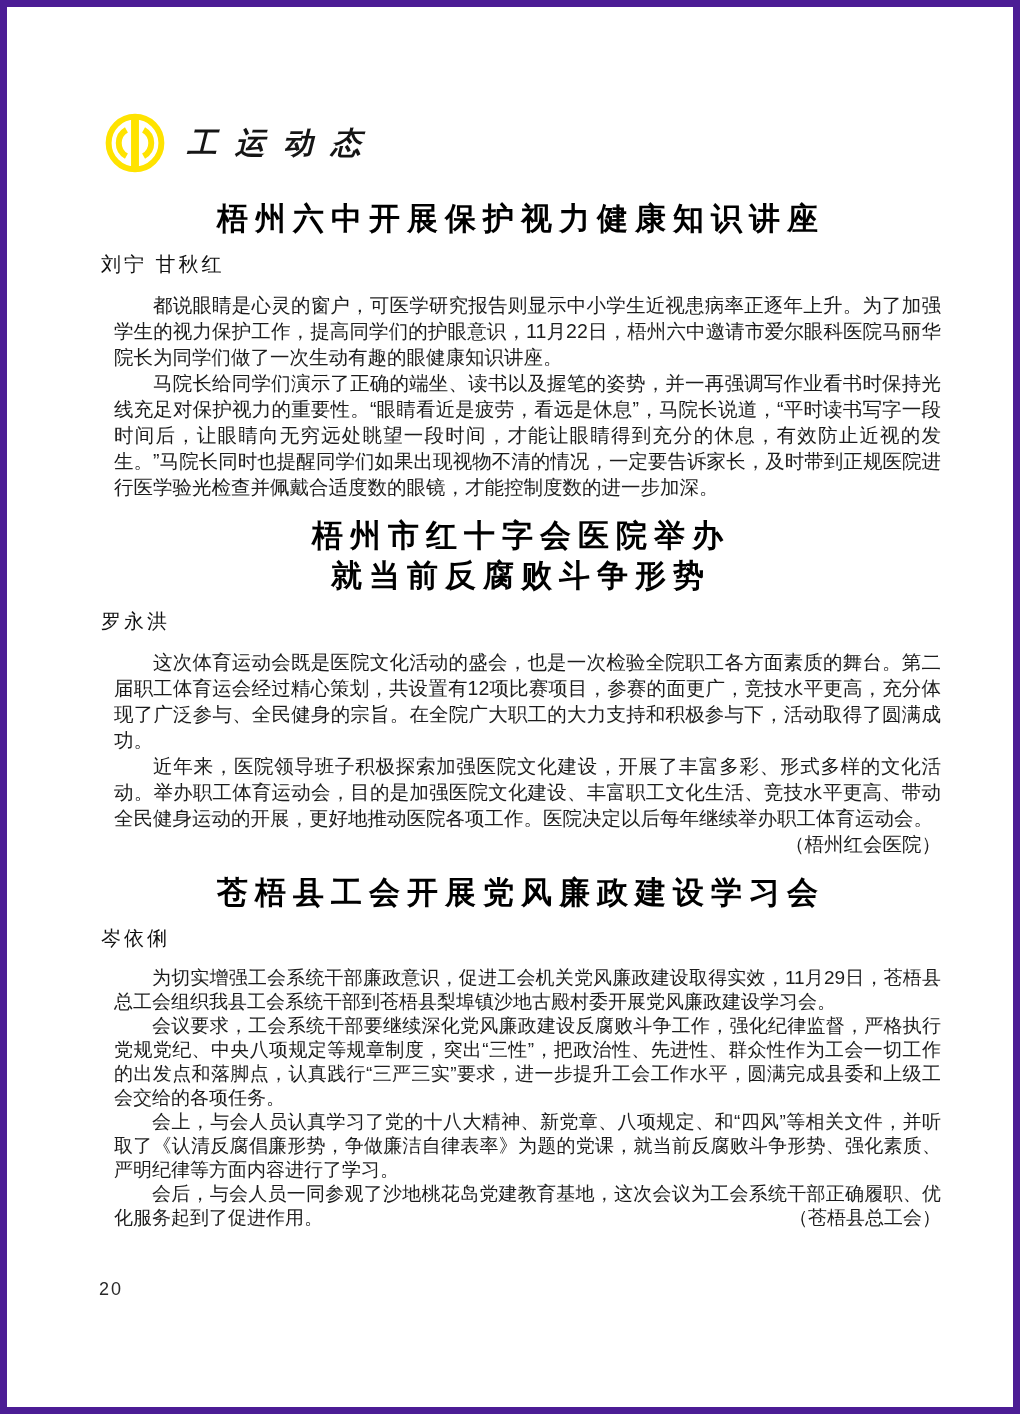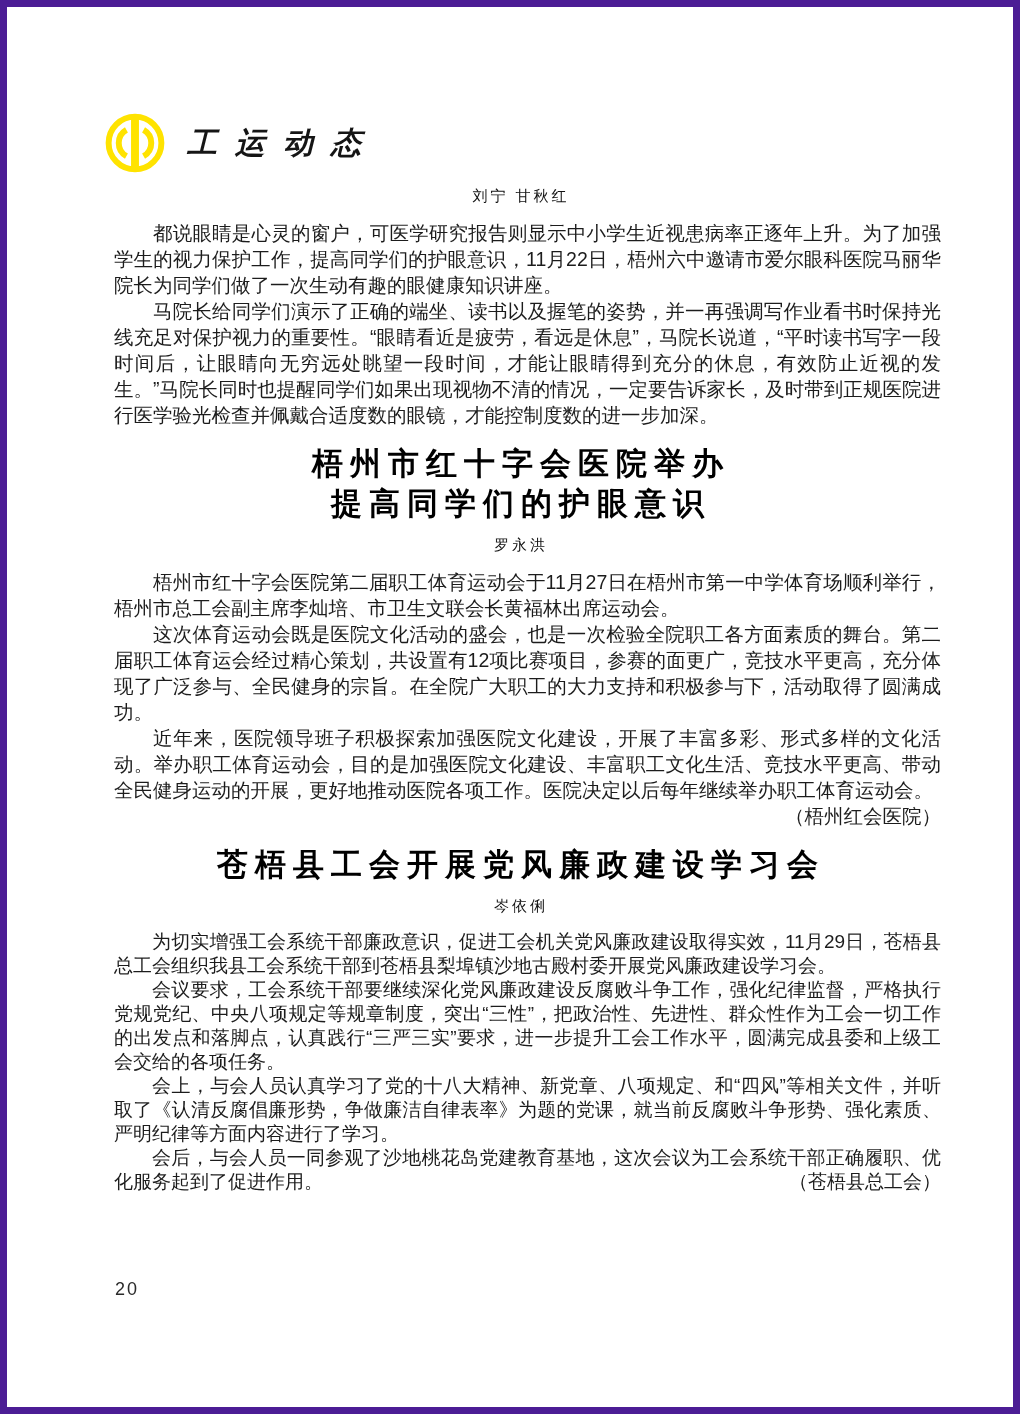--- a/index.html
+++ b/index.html
@@ -93,6 +93,9 @@
     </div>
 
     <div class="article article-1">
+      <div class="article-title">
+        <div>梧州六中开展保护视力健康知识讲座</div>
+      </div>
       <div class="authors">刘宁 甘秋红</div>
       <div class="body-block">
         <p class="para">都说眼睛是心灵的窗户，可医学研究报告则显示中小学生近视患病率正逐年上升。为了加强学生的视力保护工作，提高同学们的护眼意识，11月22日，梧州六中邀请市爱尔眼科医院马丽华院长为同学们做了一次生动有趣的眼健康知识讲座。</p>

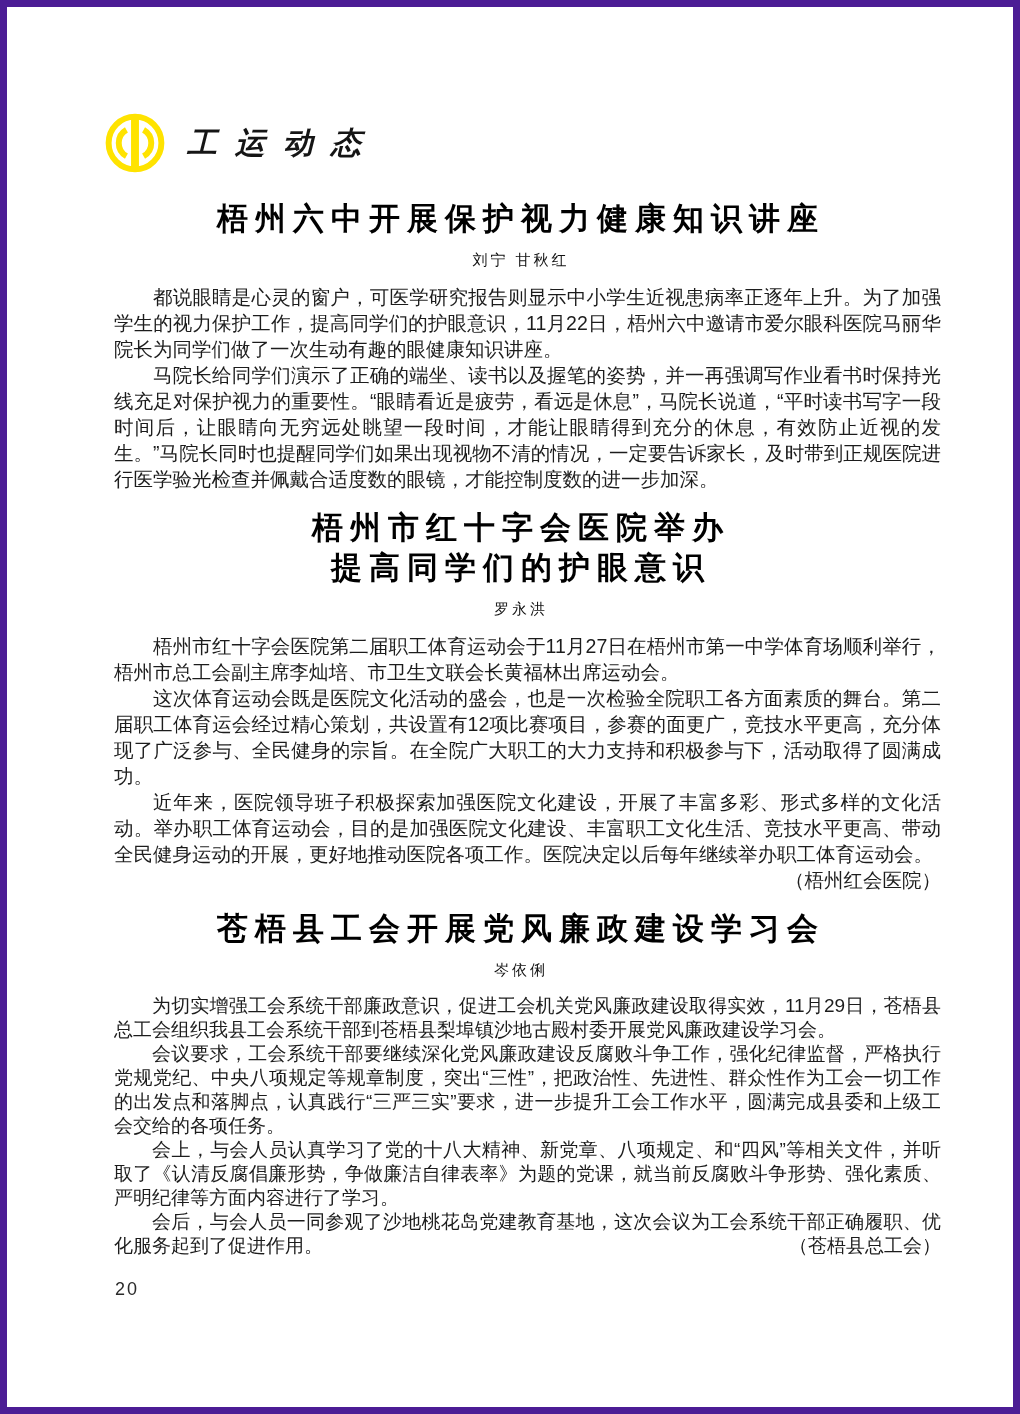--- a/index.html
+++ b/index.html
@@ -47,8 +47,8 @@
   }
   .authors {
     margin-top: 12px;
-    text-align: center;
-    font-size: 15px;
+    text-align: left;
+    font-size: 20px;
     letter-spacing: 3px;
     color: #111;
   }

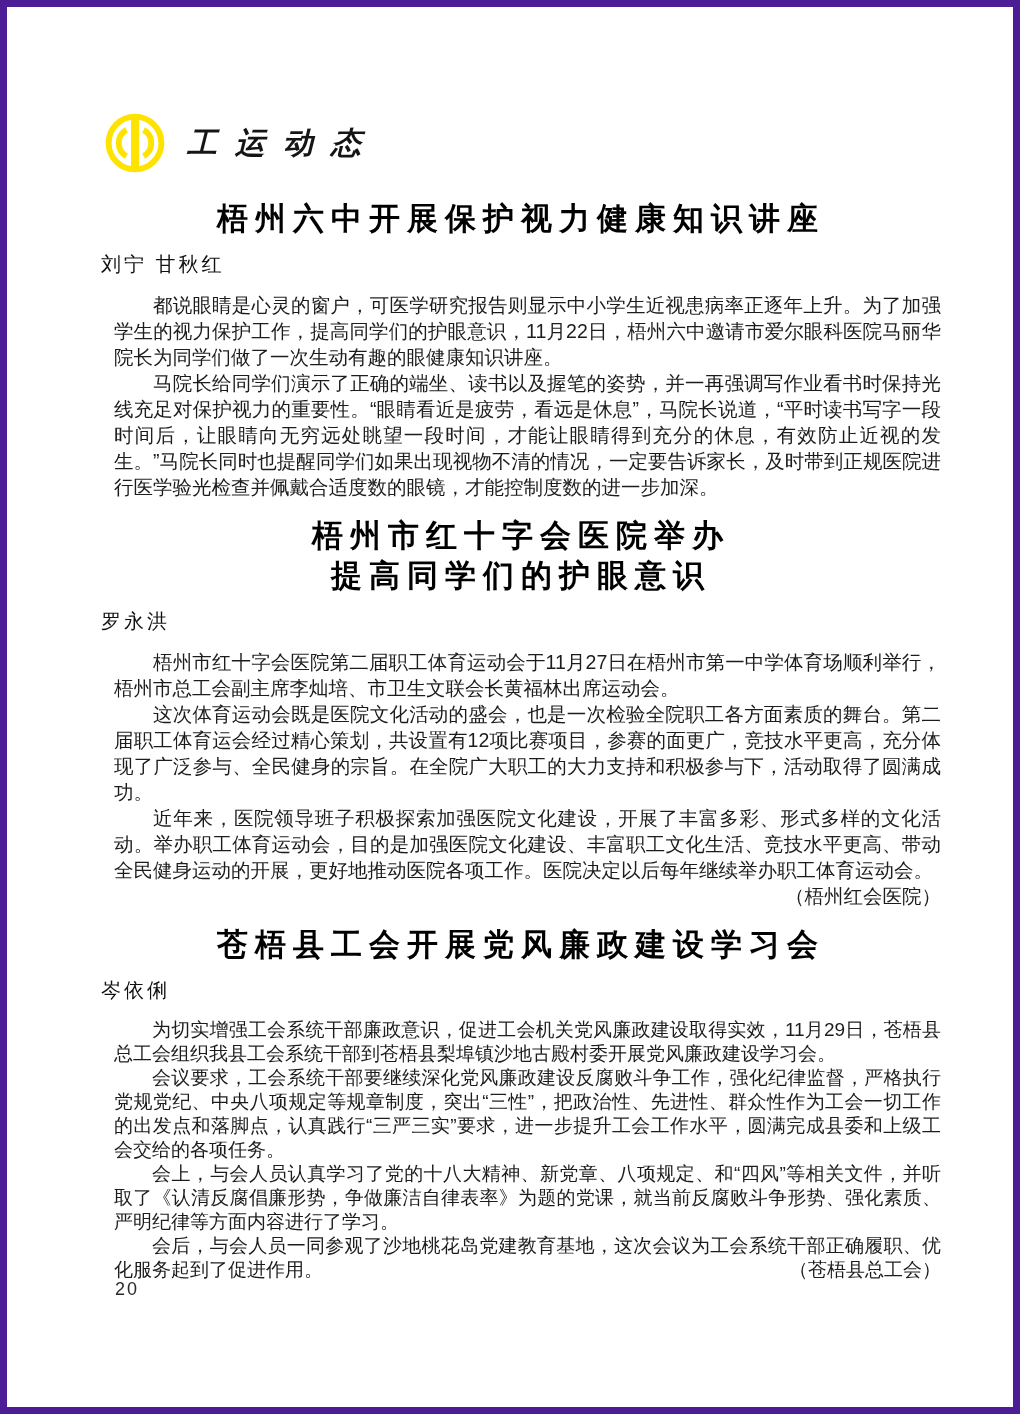--- a/index.html
+++ b/index.html
@@ -106,7 +106,7 @@
     <div class="article article-2">
       <div class="article-title a2-title-gap">
         <div>梧州市红十字会医院举办</div>
-        <div>提高同学们的护眼意识</div>
+        <div>就当前反腐败斗争形势</div>
       </div>
       <div class="authors">罗永洪</div>
       <div class="body-block">

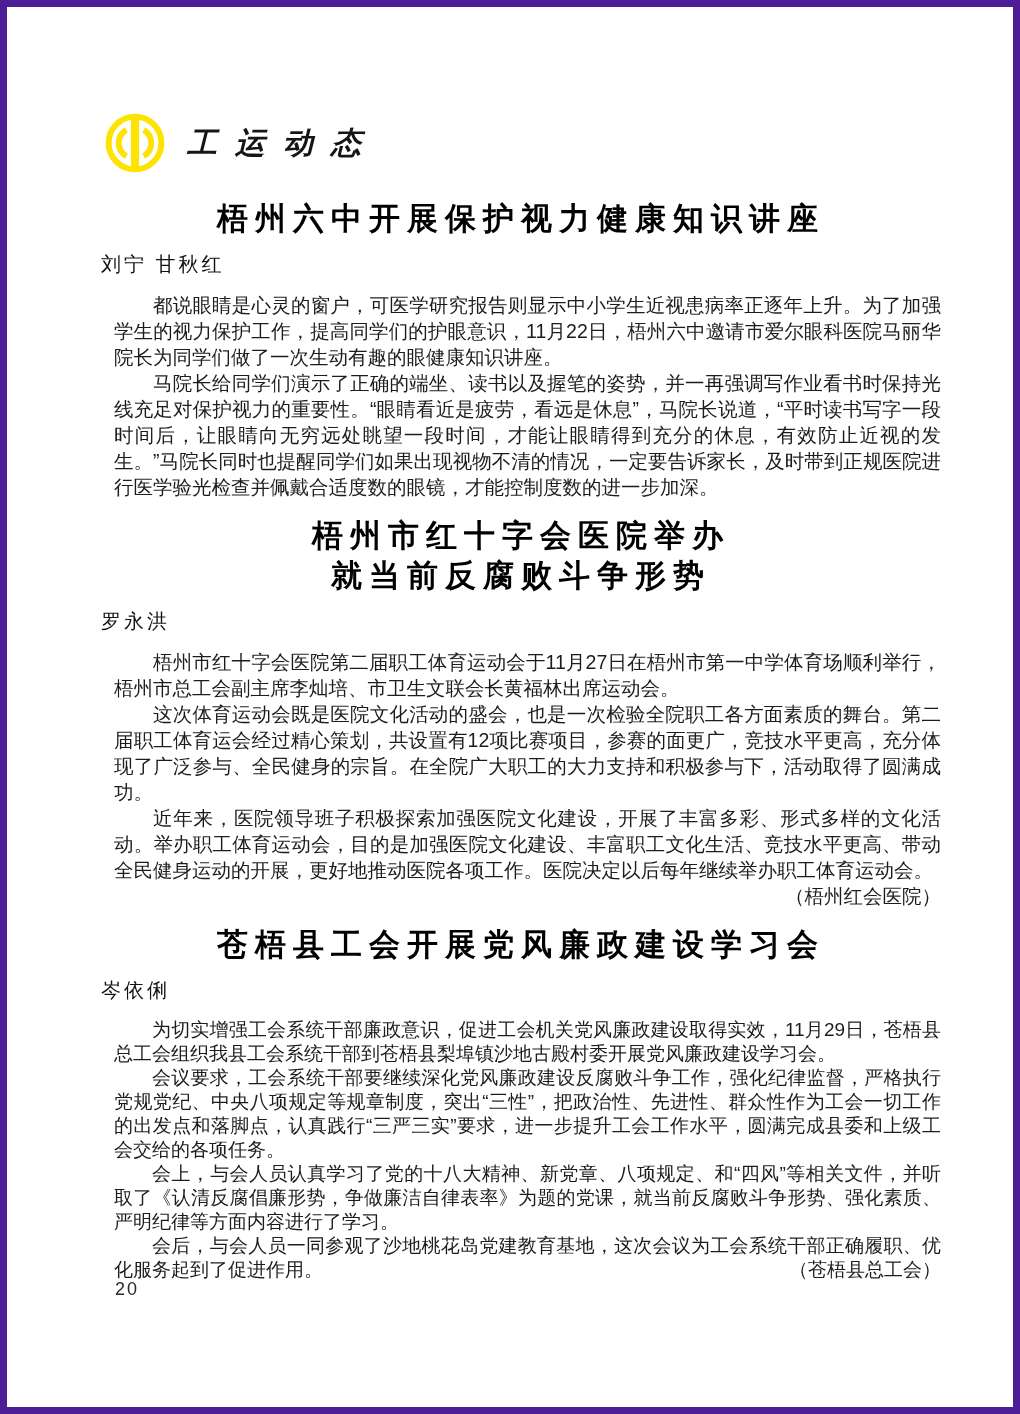--- a/index.html
+++ b/index.html
@@ -110,7 +110,6 @@
       </div>
       <div class="authors">罗永洪</div>
       <div class="body-block">
-        <p class="para">梧州市红十字会医院第二届职工体育运动会于11月27日在梧州市第一中学体育场顺利举行，梧州市总工会副主席李灿培、市卫生文联会长黄福林出席运动会。</p>
         <p class="para">这次体育运动会既是医院文化活动的盛会，也是一次检验全院职工各方面素质的舞台。第二届职工体育运会经过精心策划，共设置有12项比赛项目，参赛的面更广，竞技水平更高，充分体现了广泛参与、全民健身的宗旨。在全院广大职工的大力支持和积极参与下，活动取得了圆满成功。</p>
         <p class="para"><span>近年来，医院领导班子积极探索加强医院文化建设，开展了丰富多彩、形式多样的文化活动。举办职工体育运动会，目的是加强医院文化建设、丰富职工文化生活、竞技水平更高、带动全民健身运动的开展，更好地推动医院各项工作。医院决定以后每年继续举办职工体育运动会。</span><span class="attribution">（梧州红会医院）</span></p>
       </div>

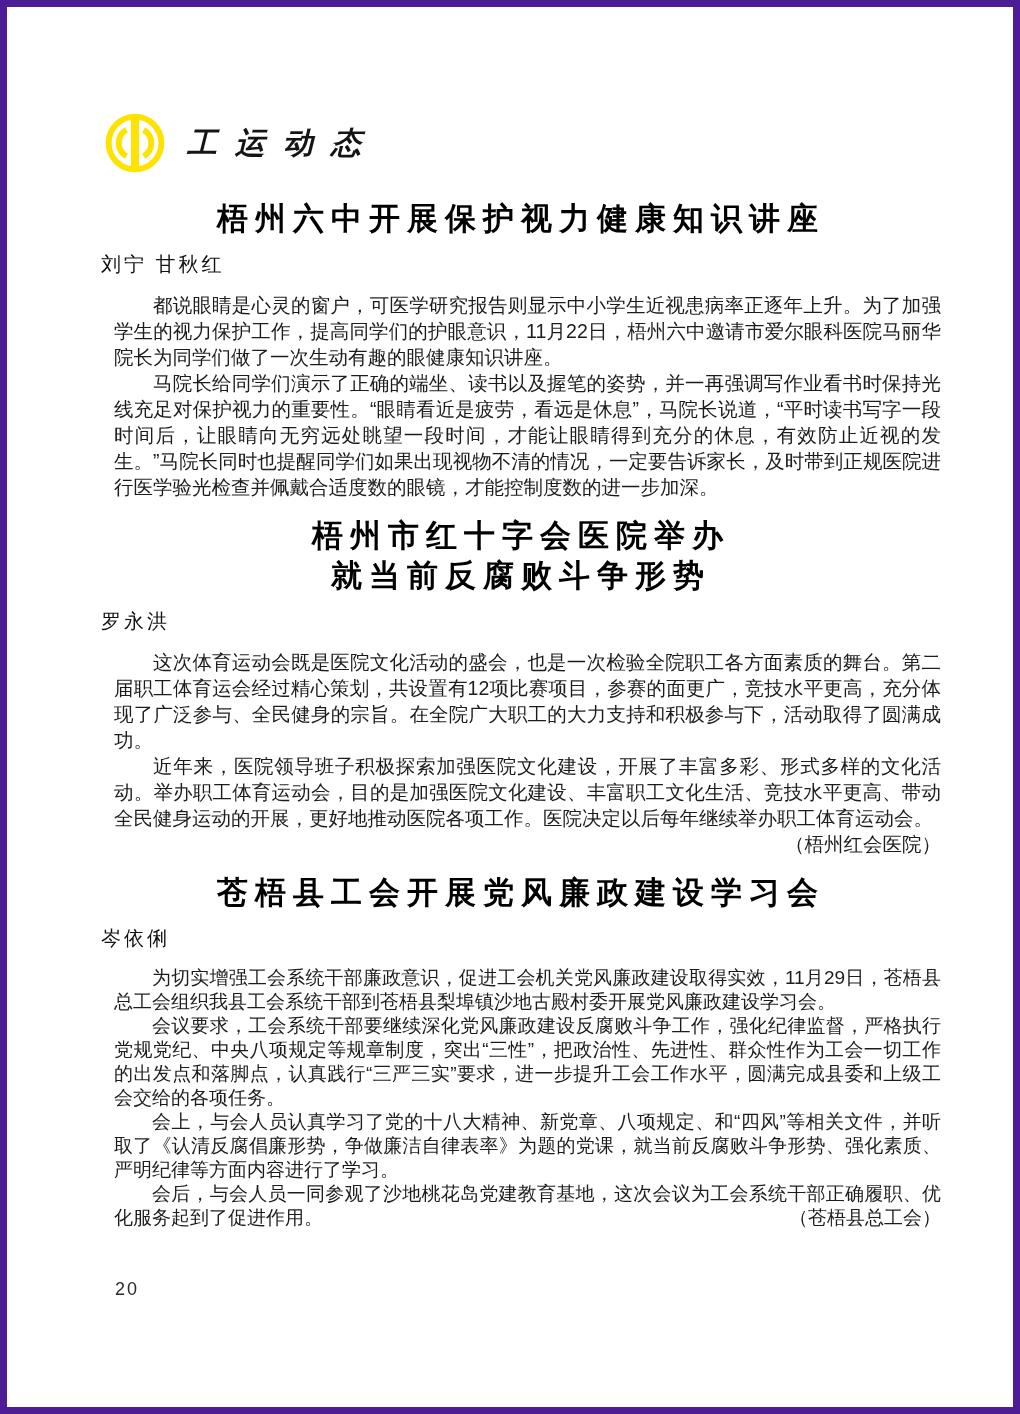--- a/index.html
+++ b/index.html
@@ -67,7 +67,7 @@
   .a3-title-gap { margin-top: 16px; }
   .page-number {
     position: absolute;
-    left: 108px;
+    left: 92px;
     top: 1272px;
     font-size: 18px;
     letter-spacing: 2px;

